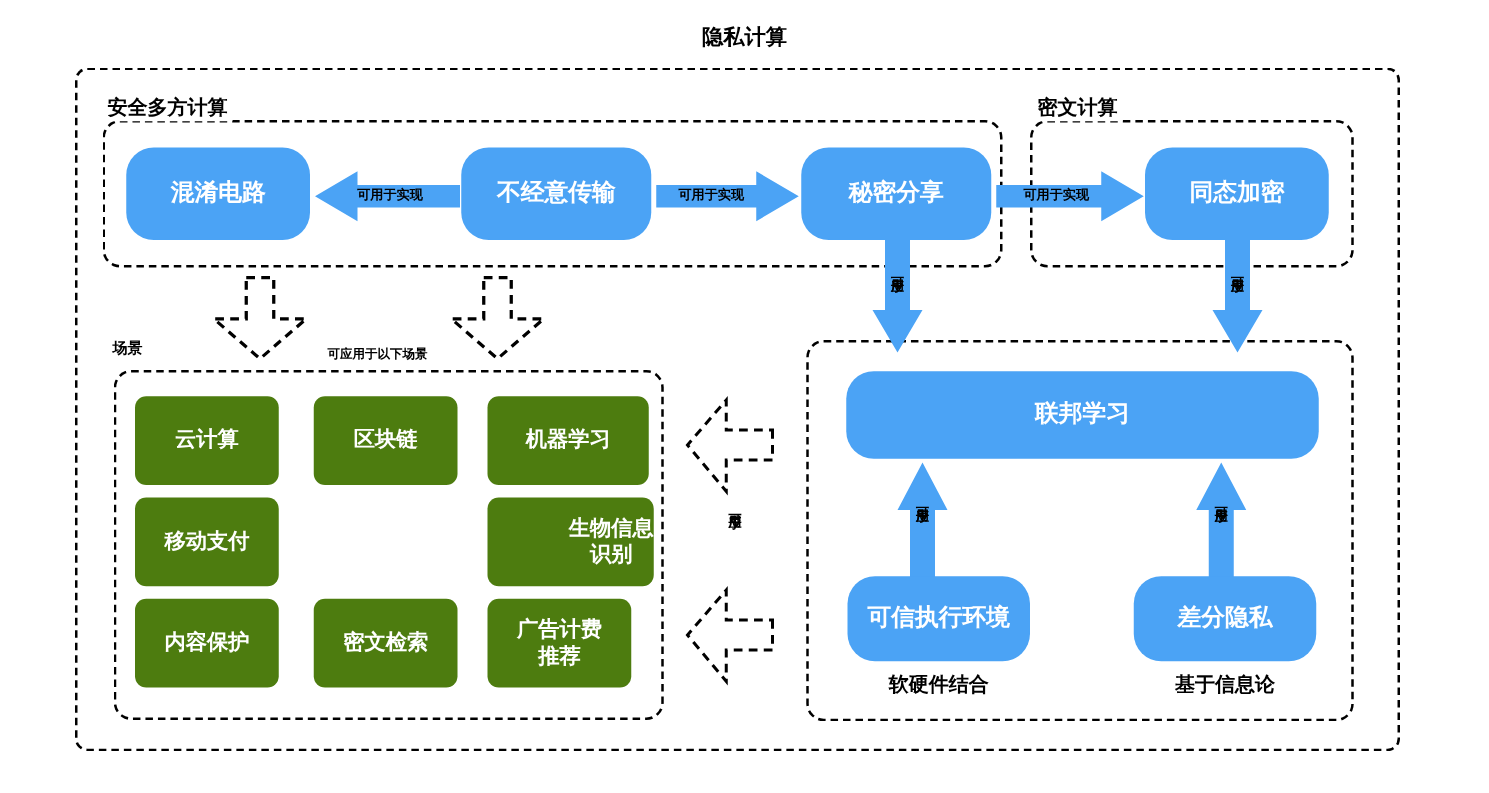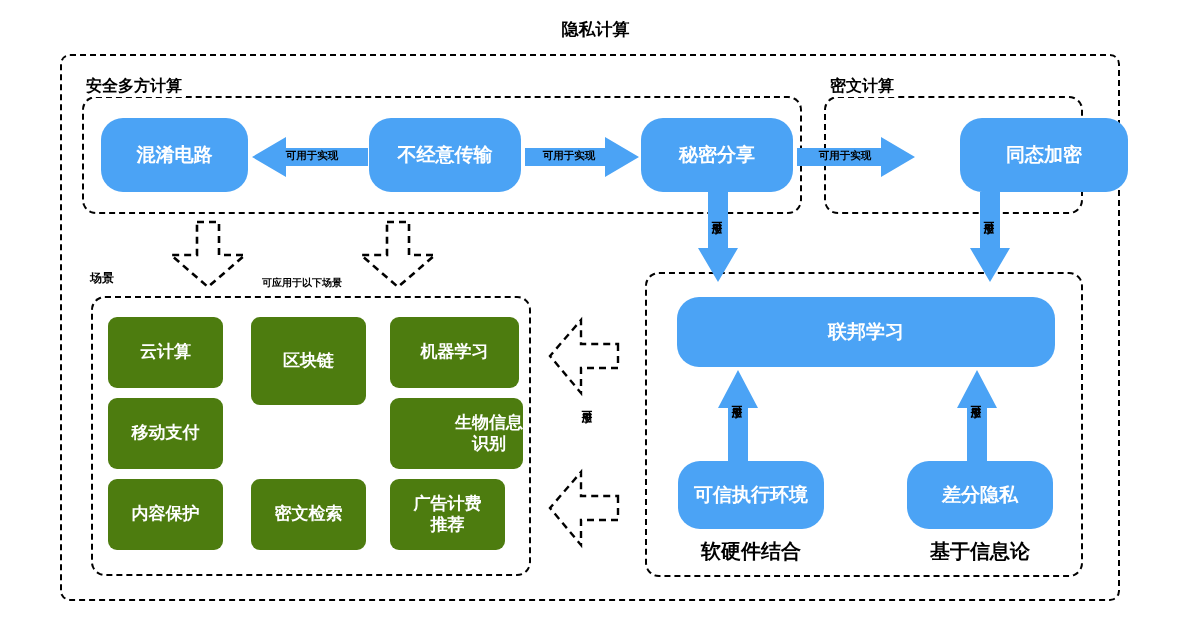--- a/index.html
+++ b/index.html
@@ -147,7 +147,7 @@
   </svg>
   <div class="abs arrow-label-h" style="left:805px; top:149px; width:80px;">可用于实现</div>
 
-  <div class="abs node node-blue" style="left:916px; top:118px; width:168px; height:74px;margin-left:44px;">
+  <div class="abs node node-blue" style="left:916px; top:118px; width:147px; height:74px;">
     <span>同态加密</span>
   </div>
 

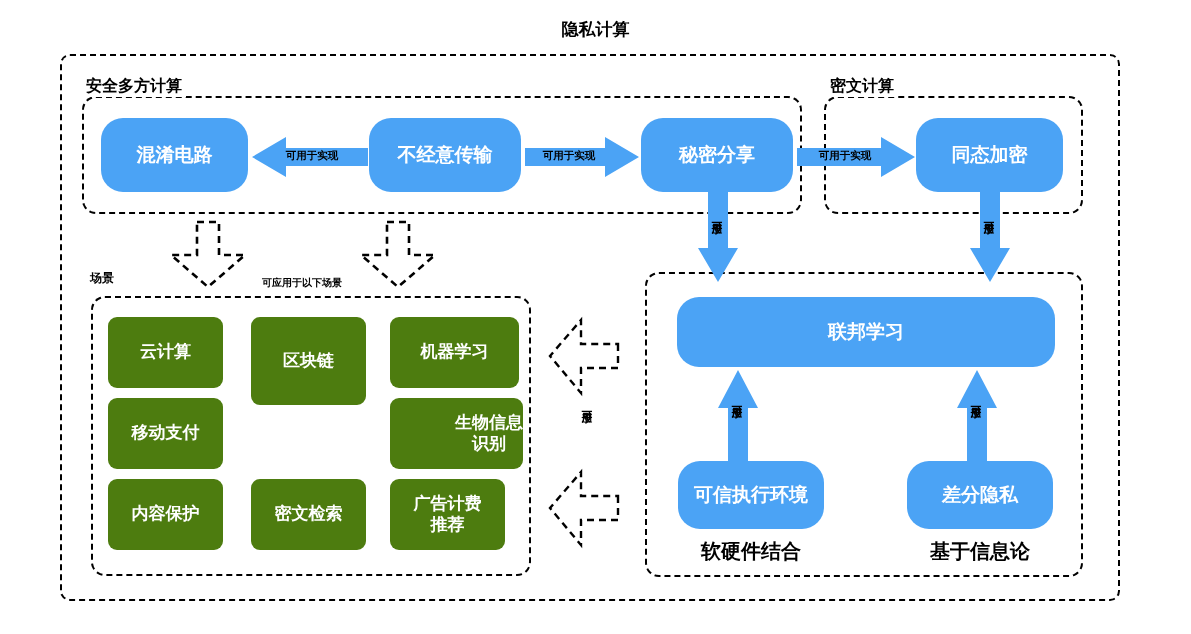--- a/index.html
+++ b/index.html
@@ -178,7 +178,7 @@
   <div class="abs node node-gray" style="left:108px; top:317px; width:115px; height:71px;">
     <span>云计算</span>
   </div>
-  <div class="abs node node-gray" style="left:251px; top:317px; width:115px; height:88px;">
+  <div class="abs node node-gray" style="left:251px; top:317px; width:115px; height:71px;">
     <span>区块链</span>
   </div>
   <div class="abs node node-gray" style="left:390px; top:317px; width:129px; height:71px;">

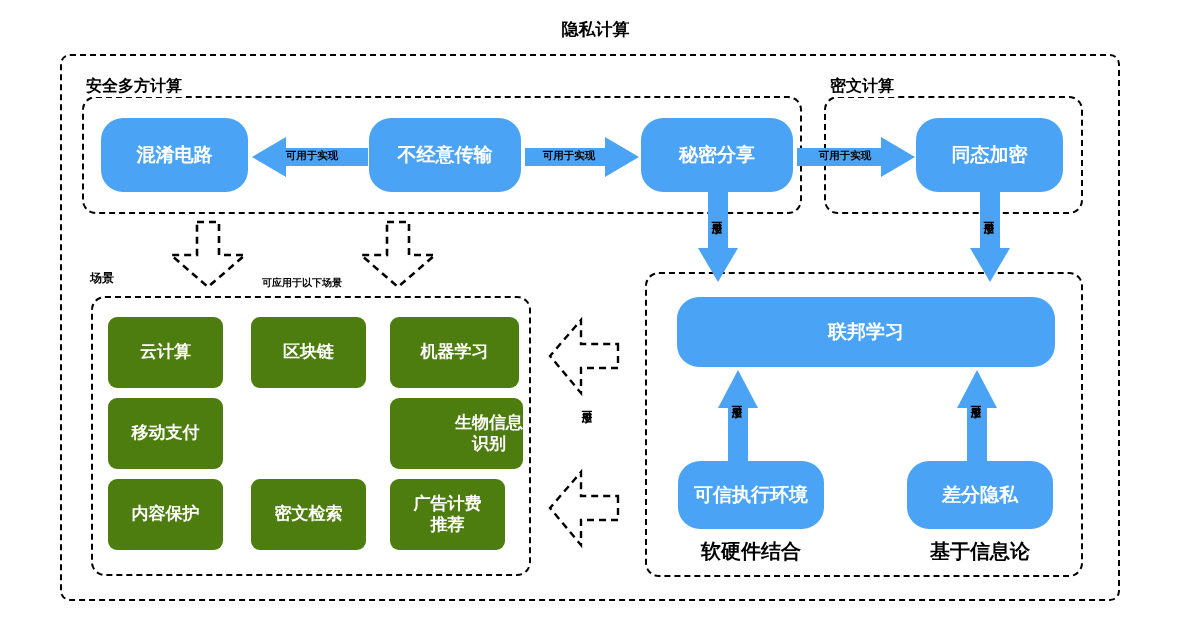--- a/index.html
+++ b/index.html
@@ -39,7 +39,7 @@
     z-index: 6;
   }
   .caption {
-    font-size: 20px;
+    font-size: 16px;
     font-weight: bold;
     color: #000000;
     text-align: center;

